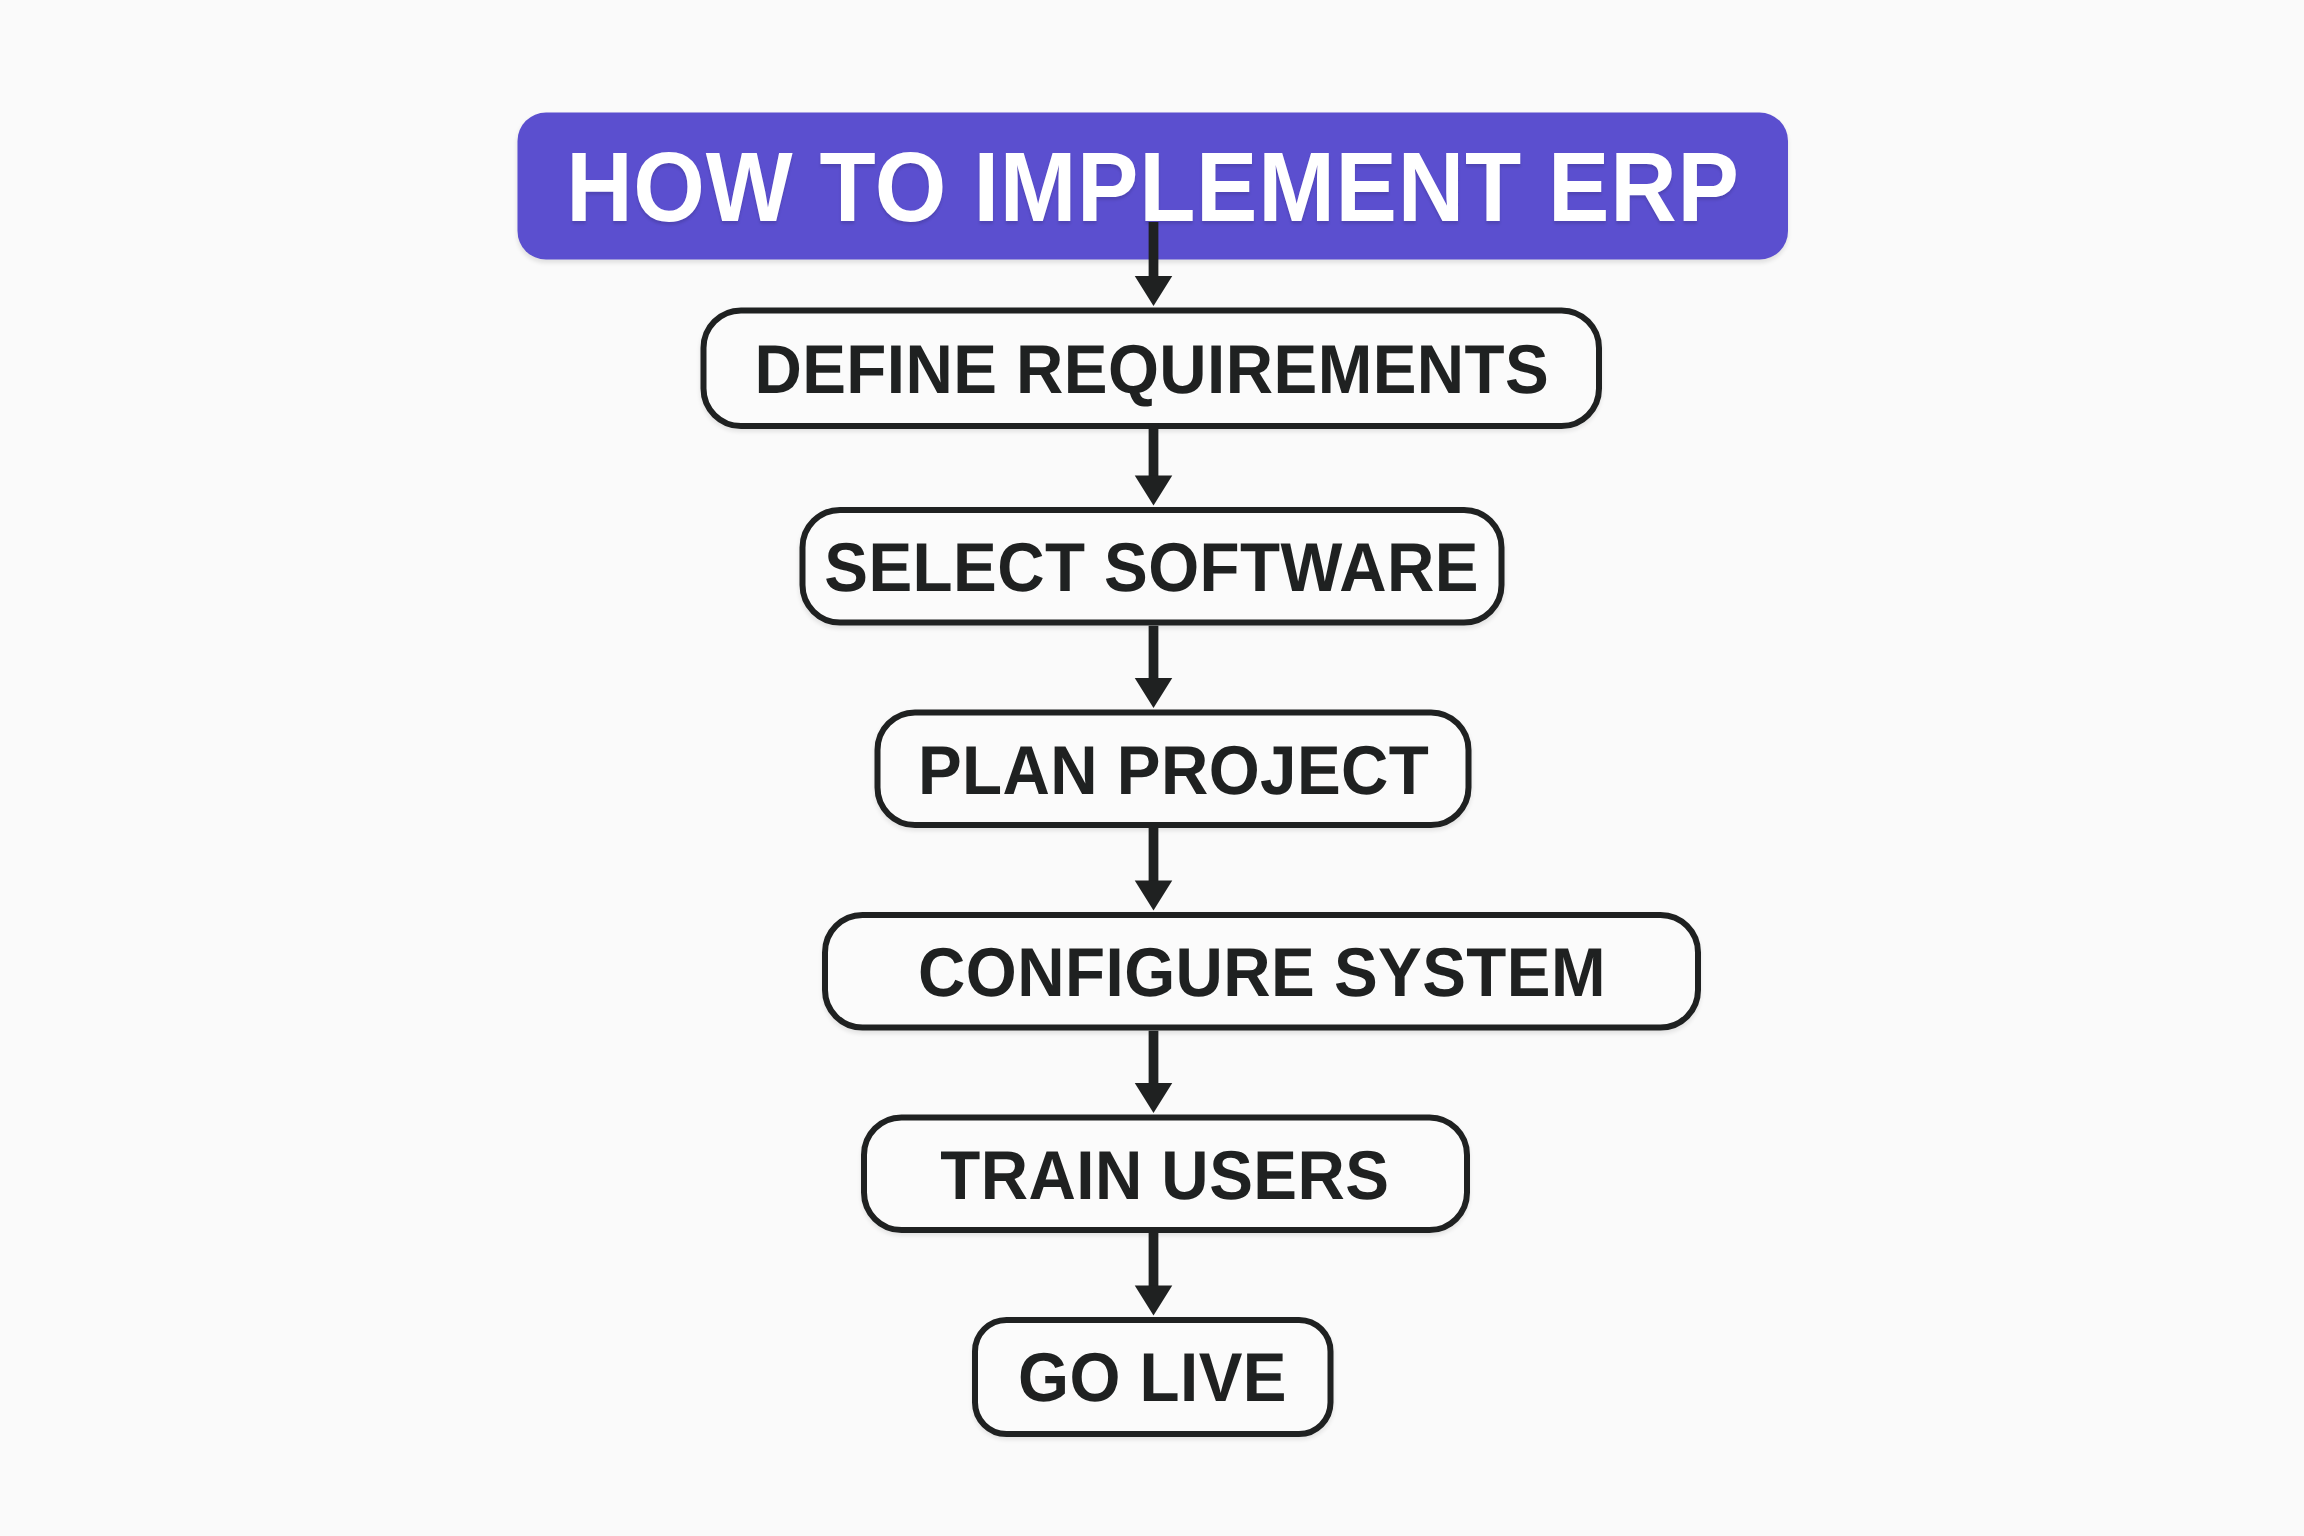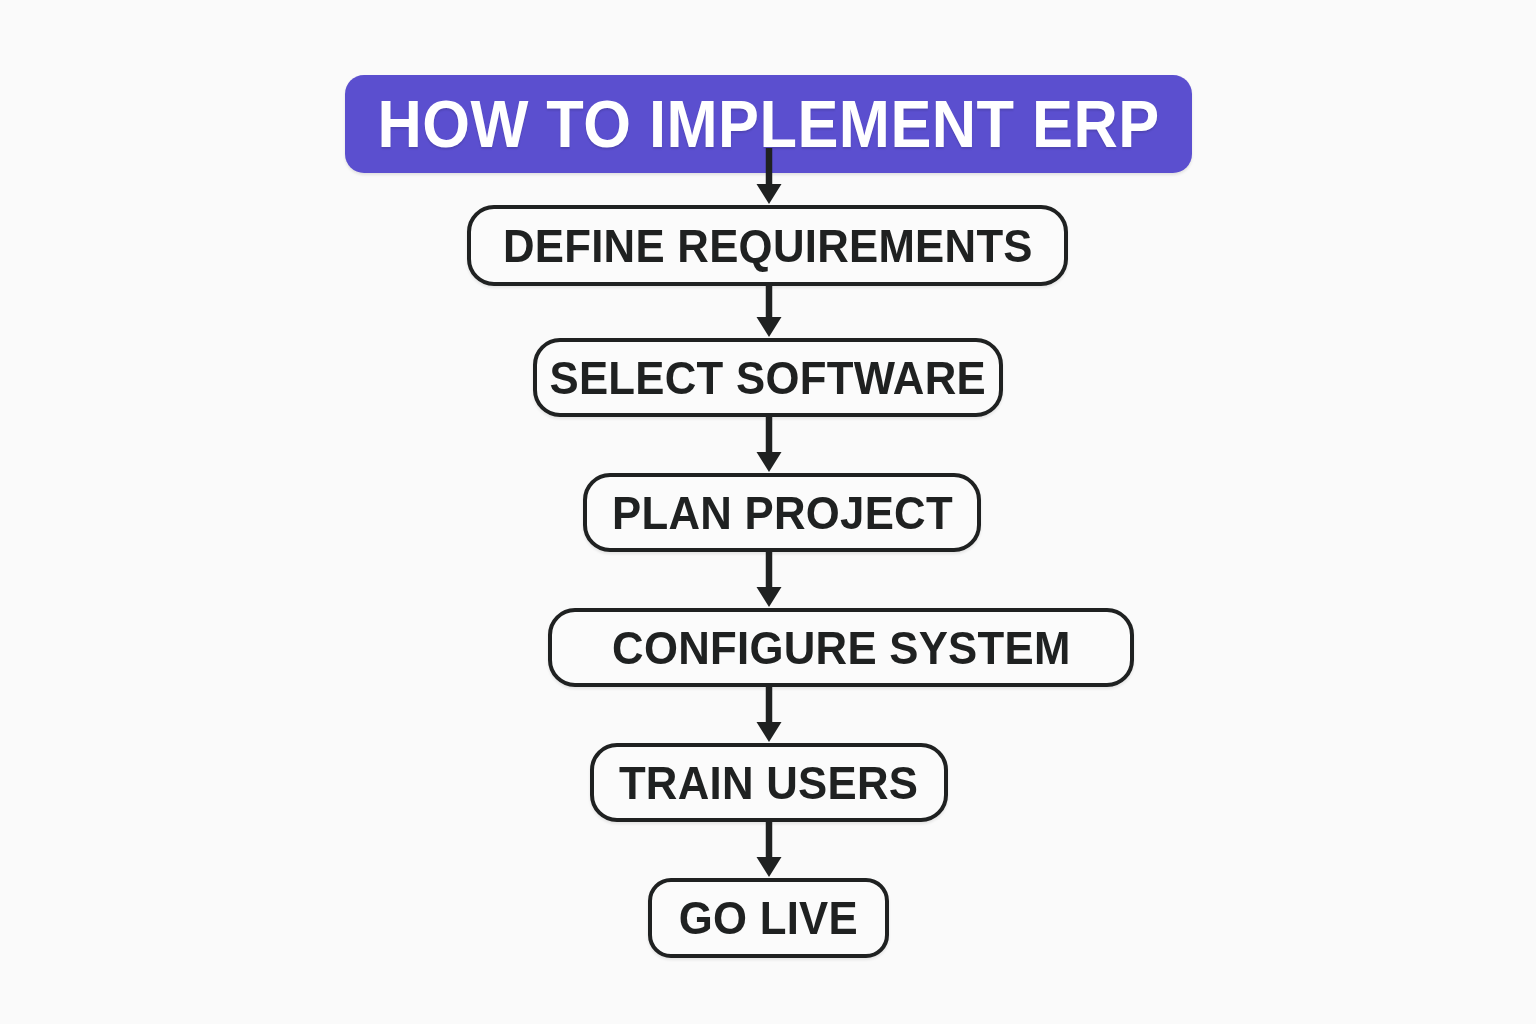--- a/index.html
+++ b/index.html
@@ -141,7 +141,7 @@
     </svg>
   </div>
 
-  <div class="node" style="left:590px; top:743px; width:358px; height:79px;">
+  <div class="node" style="left:574px; top:743px; width:406px; height:79px;">
     <span class="node-label">TRAIN USERS</span>
   </div>
 

